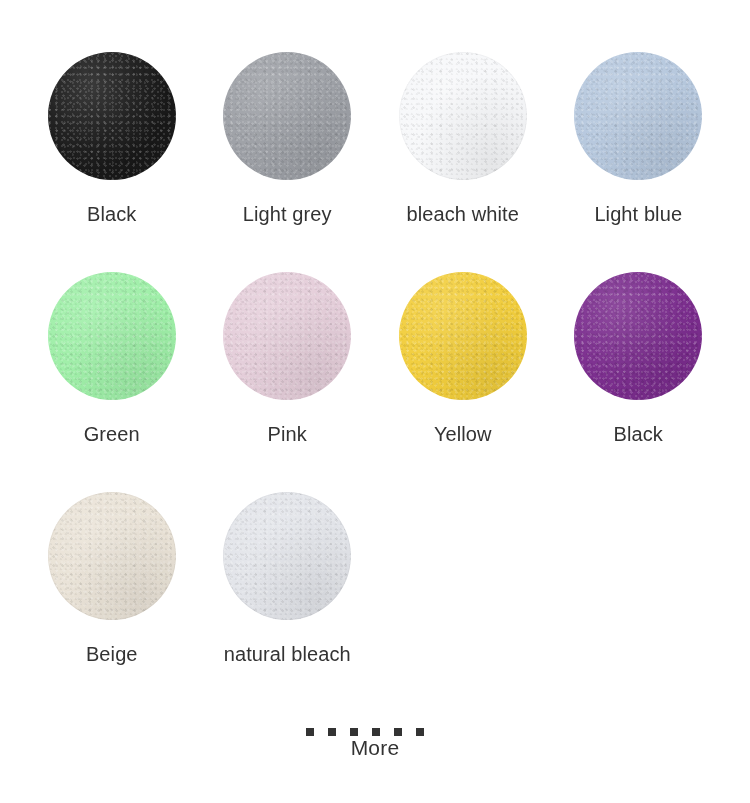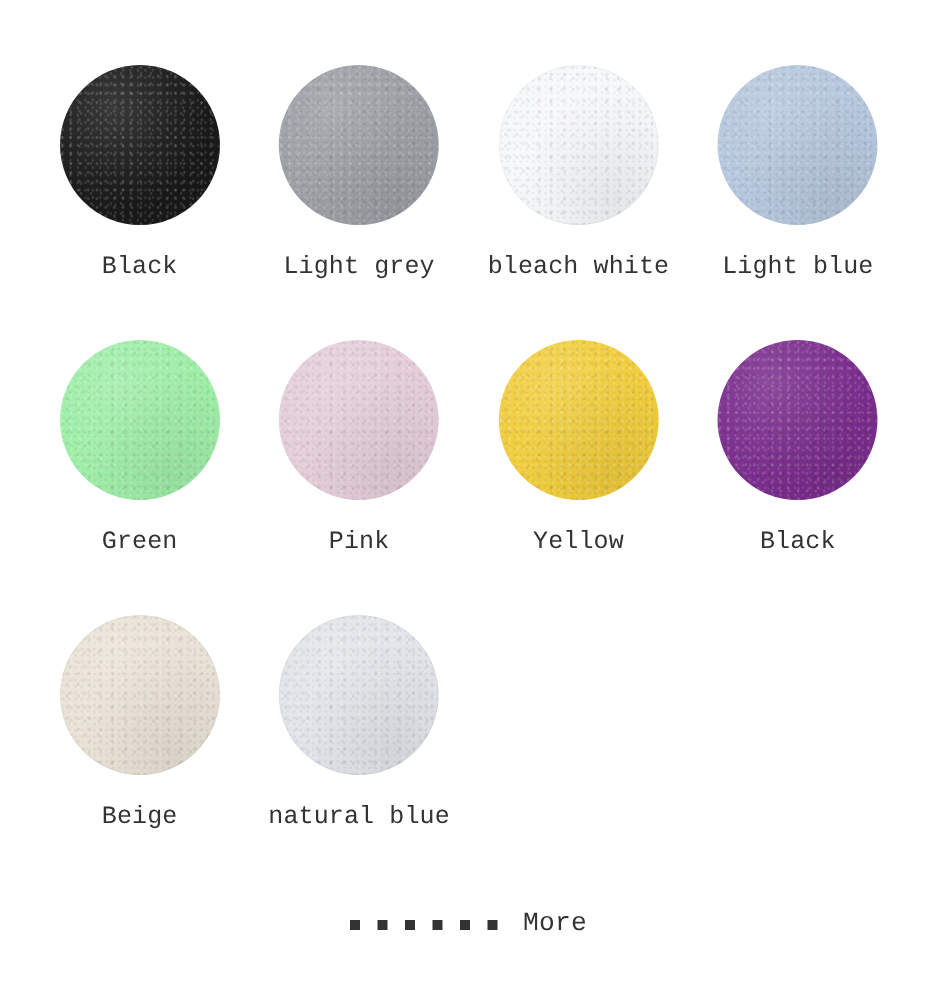--- a/index.html
+++ b/index.html
@@ -24,7 +24,6 @@
     display: flex;
     flex-direction: column;
     align-items: center;
-    font-family: Liberation Mono, monospace;
   }
 
   .swatch-grid {

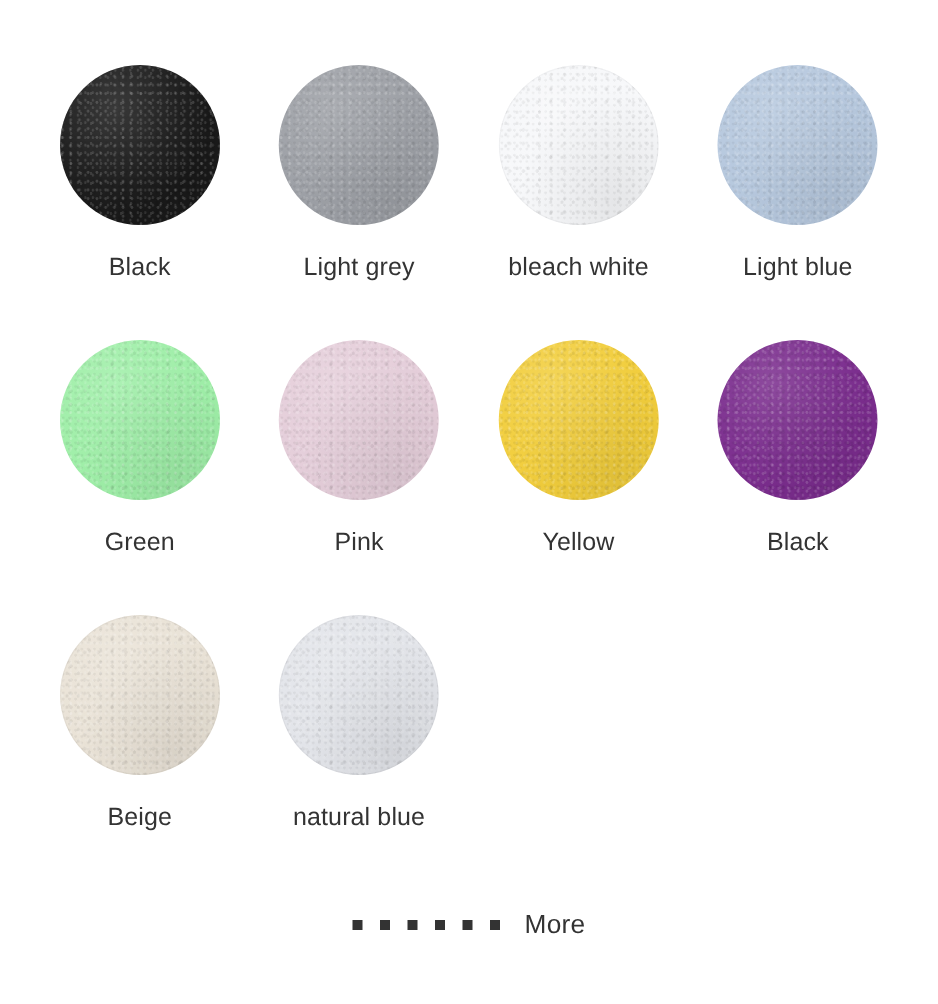--- a/index.html
+++ b/index.html
@@ -196,7 +196,7 @@
         <div class="swatch-dot-wrap">
           <div class="swatch-dot is-light" style="background-color: rgb(227, 229, 234);"></div>
         </div>
-        <div class="swatch-label">natural blue</div>
+        <div class="swatch-label">natural bleach</div>
       </div>
     </div>
 

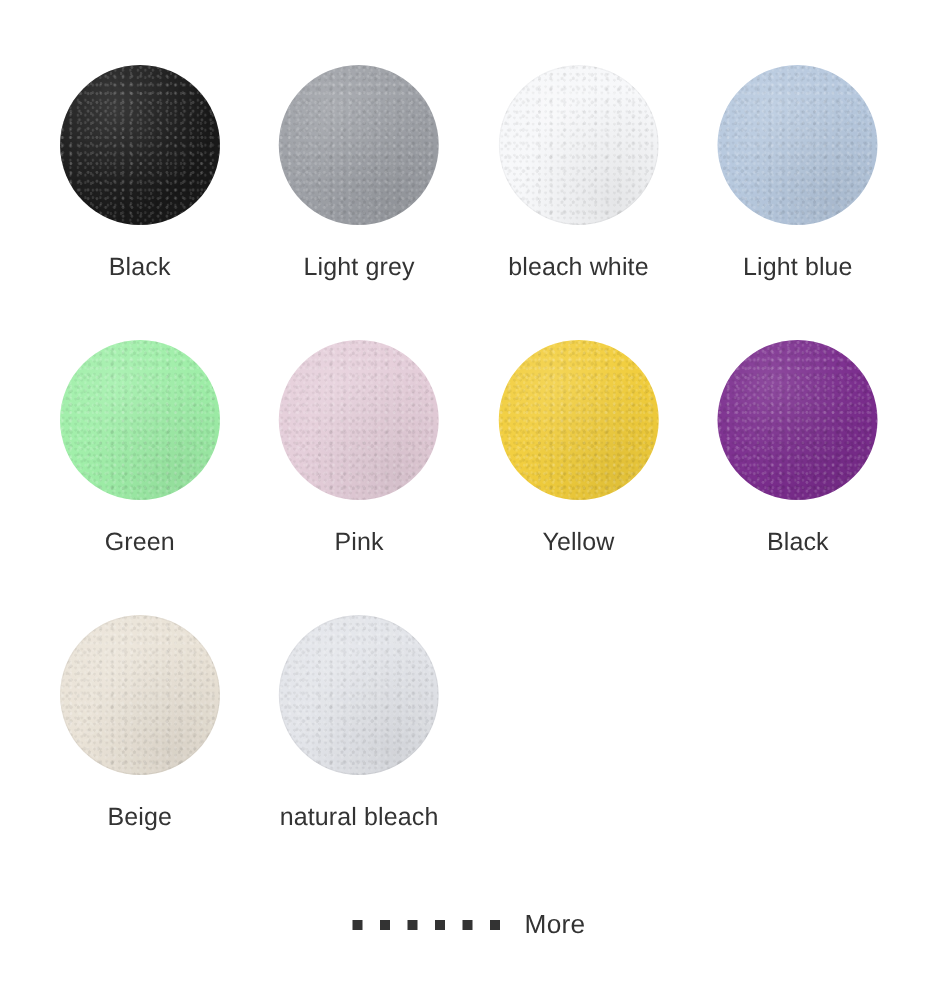--- a/index.html
+++ b/index.html
@@ -109,6 +109,7 @@
     justify-content: center;
     width: 100%;
     cursor: pointer;
+    flex-direction: column;
   }
 
   .more-dashes {

